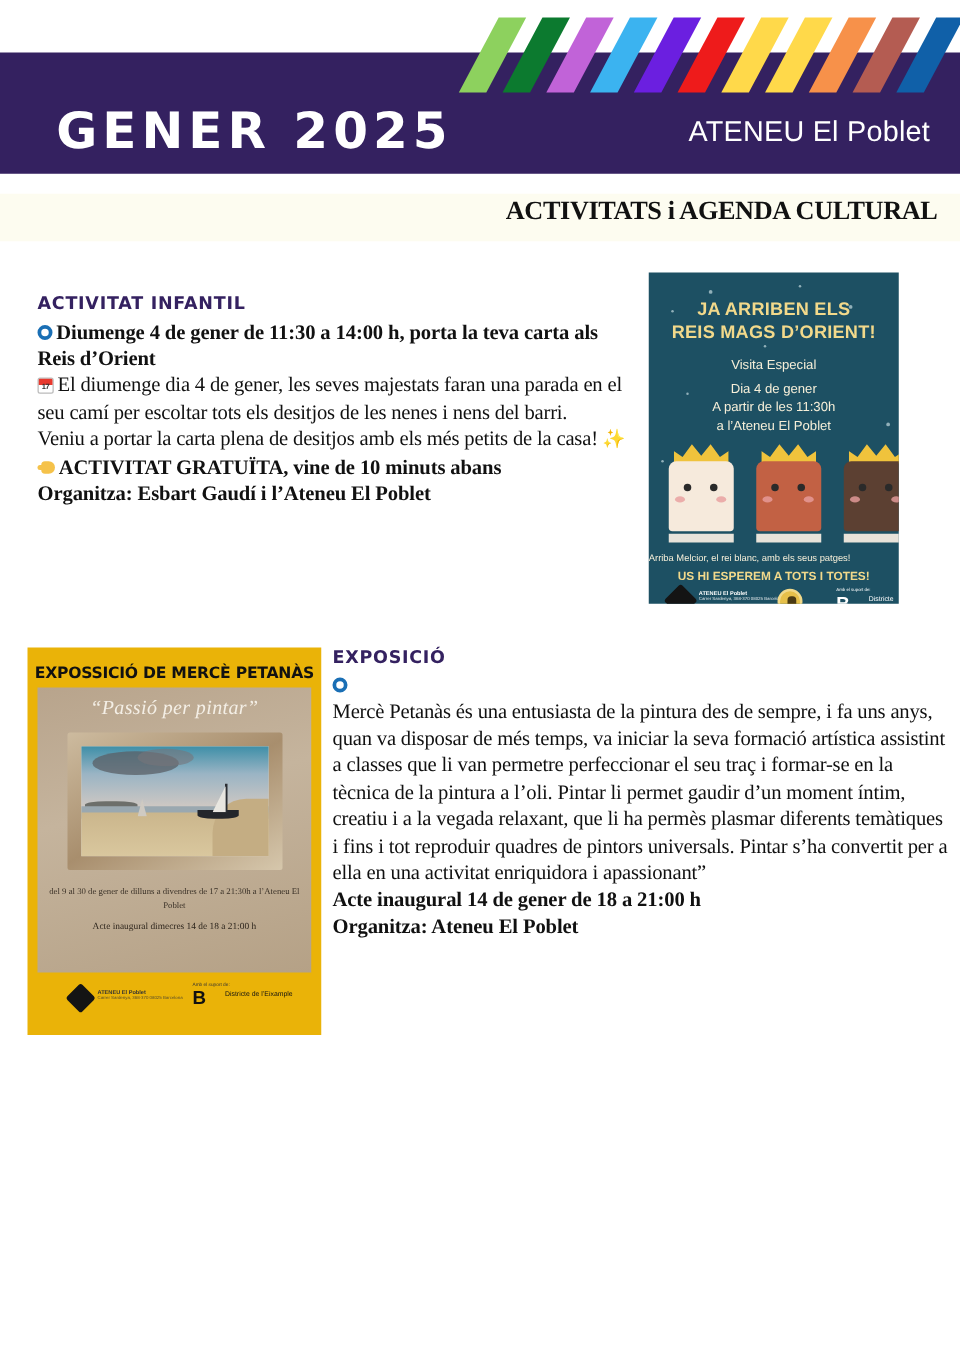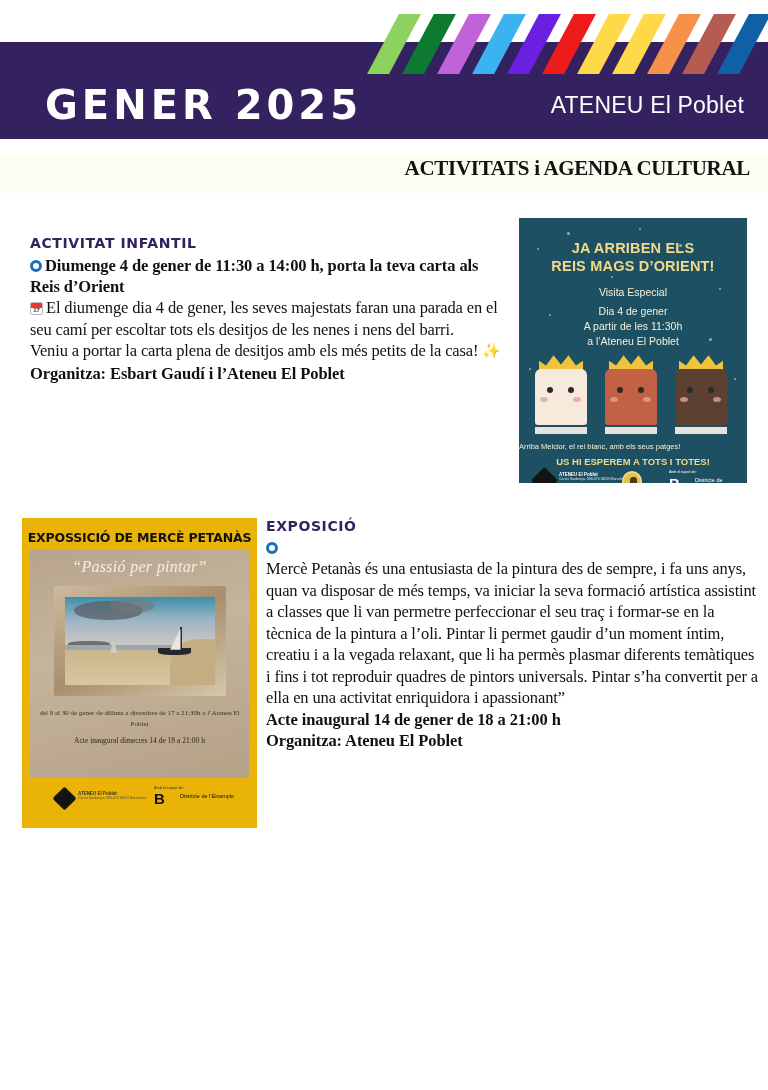--- a/index.html
+++ b/index.html
@@ -145,7 +145,7 @@
 
   .poster-kings {
     position:absolute; left:519px; top:218px;
-    width:228px; height:265px;
+    width:200px; height:265px;
     background:#1d5063;
     overflow:hidden;
   }

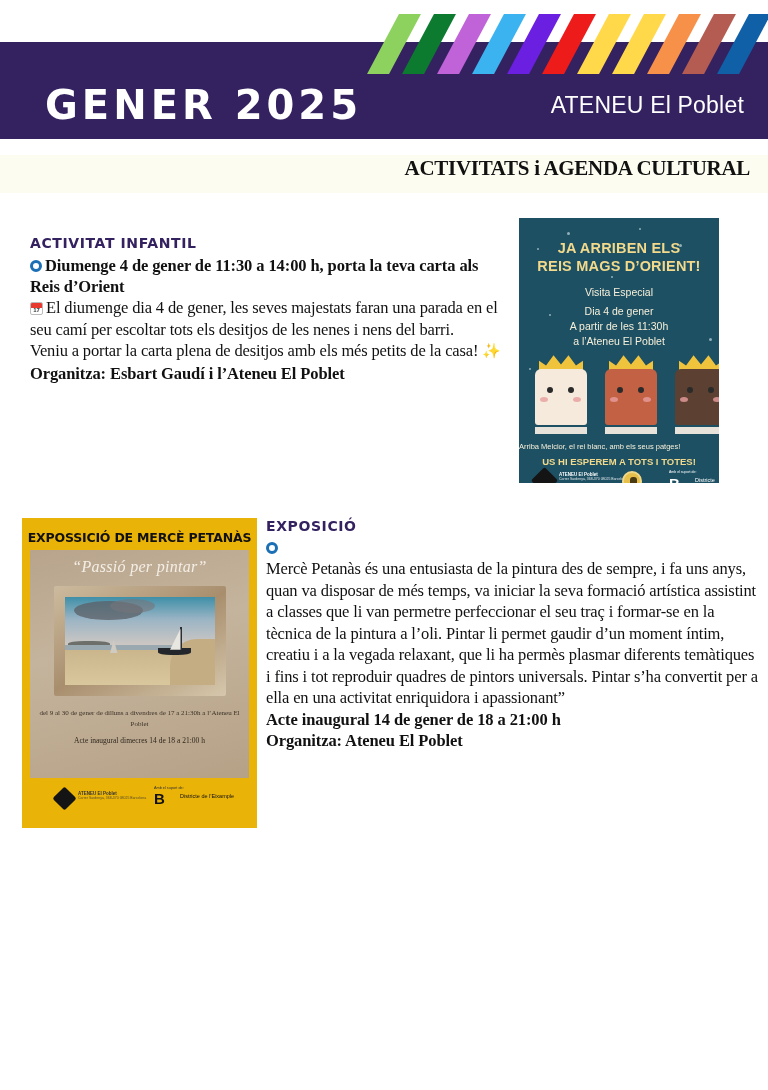--- a/index.html
+++ b/index.html
@@ -342,6 +342,9 @@
       <span class="sparkle">✨</span>
     </div>
 
+    <div class="bold-line">
+      <span class="hand"><i class="palm"></i><i class="finger"></i></span><span>ACTIVITAT GRATUÏTA, vine de 10 minuts abans</span>
+    </div>
 
     <div class="bold-line">Organitza: Esbart Gaudí i l’Ateneu El Poblet</div>
   </div>

